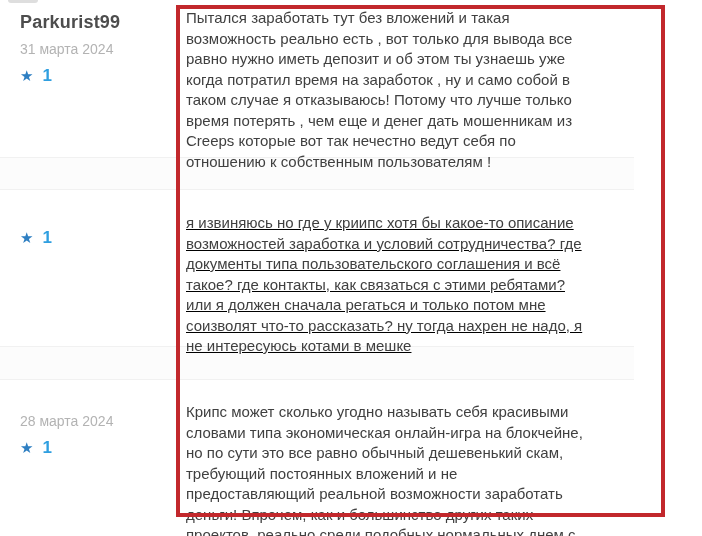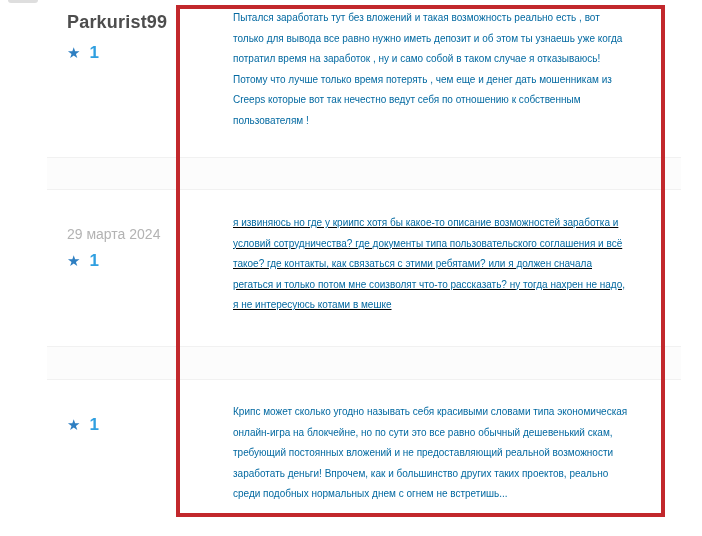--- a/index.html
+++ b/index.html
@@ -14,7 +14,7 @@
     position:absolute;left:8px;top:0;width:30px;height:3px;
     background:#dedede;border-radius:0 0 3px 3px;
   }
-  .review-list{width:634px;padding-left:47px;}
+  .review-list{width:634px;}
   .review-row{display:flex;box-sizing:border-box;}
   .row-1{height:157px;}
   .row-2{height:156px;}

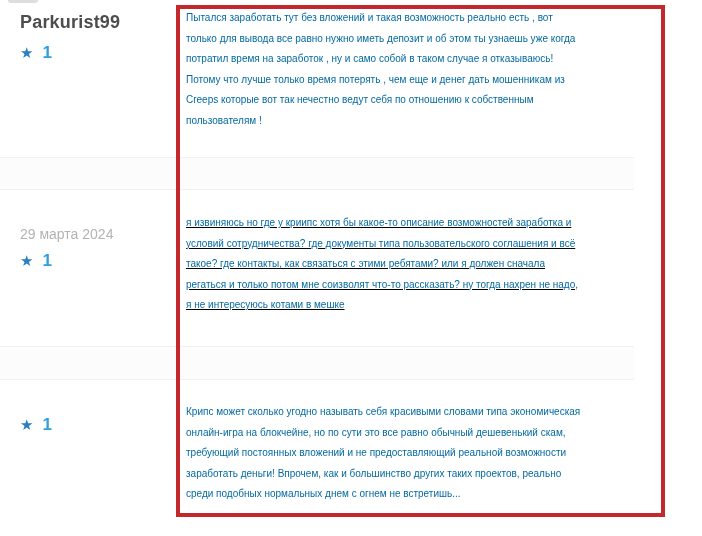--- a/index.html
+++ b/index.html
@@ -50,7 +50,7 @@
   .row-2 .text-col{padding-top:23px;text-decoration:underline;}
   .row-3 .text-col{padding-top:22px;}
   .review-text{
-    font-size:10px;line-height:20.5px;color:#0369a1;
+    font-size:15px;line-height:20.5px;color:#404040;
   }
   
   .annotation-box{

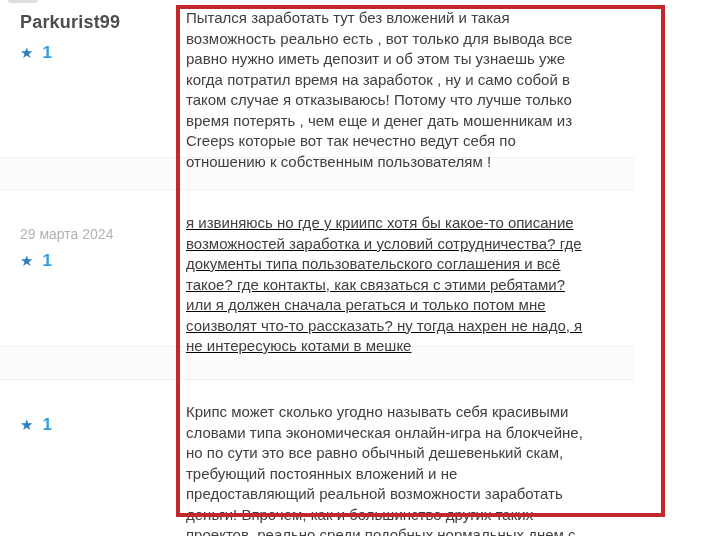--- a/index.html
+++ b/index.html
@@ -69,6 +69,7 @@
   <div class="review-row row-1">
     <div class="meta">
       <div class="reviewer-name">Parkurist99</div>
+      <div class="review-date">31 марта 2024</div>
       <div class="rating">
         <span class="star">★</span>
         <span class="rating-value">1</span>

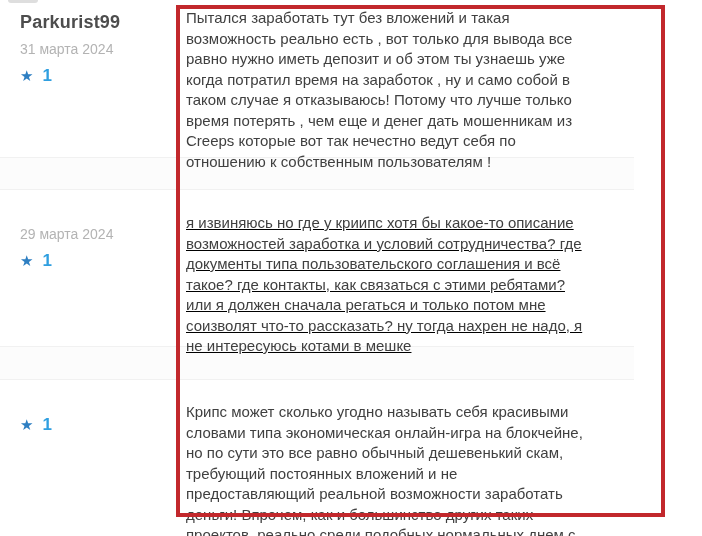--- a/index.html
+++ b/index.html
@@ -84,7 +84,6 @@
 
   <div class="review-row row-2">
     <div class="meta">
-      <div class="review-date">29 марта 2024</div>
       <div class="rating">
         <span class="star">★</span>
         <span class="rating-value">1</span>

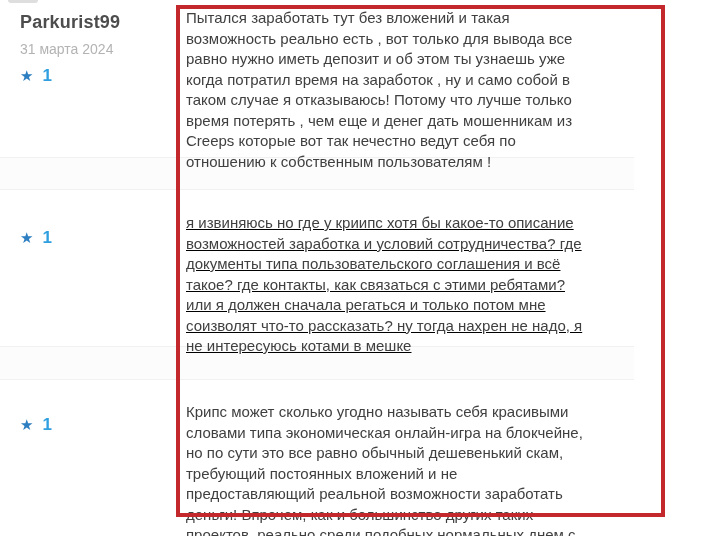--- a/index.html
+++ b/index.html
@@ -98,6 +98,7 @@
 
   <div class="review-row row-3">
     <div class="meta">
+      <div class="review-date">28 марта 2024</div>
       <div class="rating">
         <span class="star">★</span>
         <span class="rating-value">1</span>

